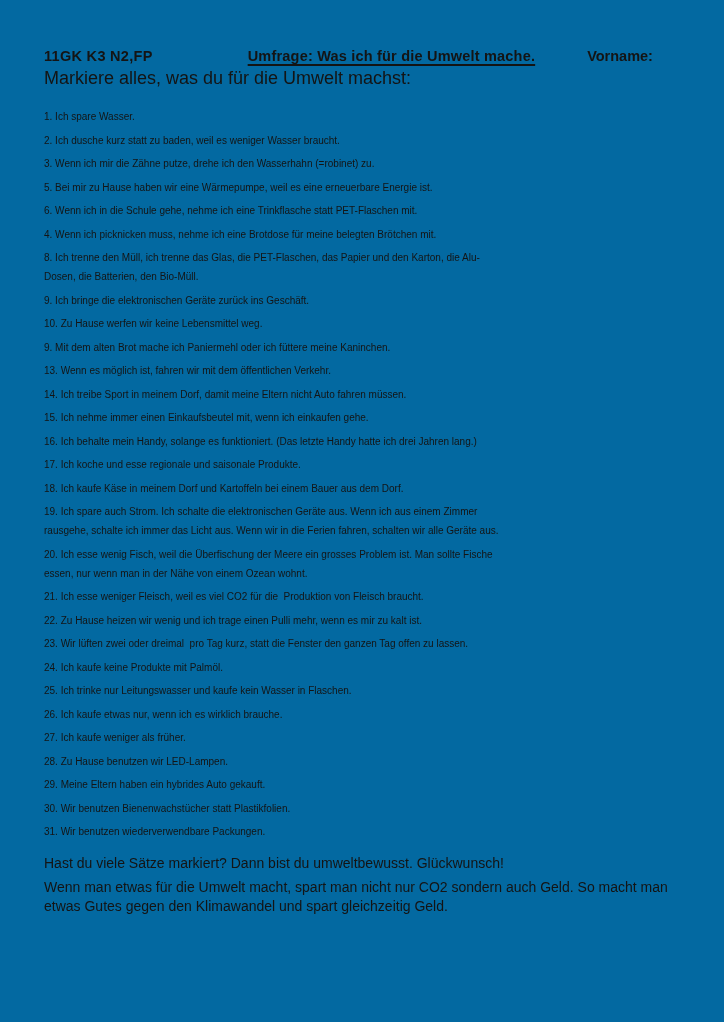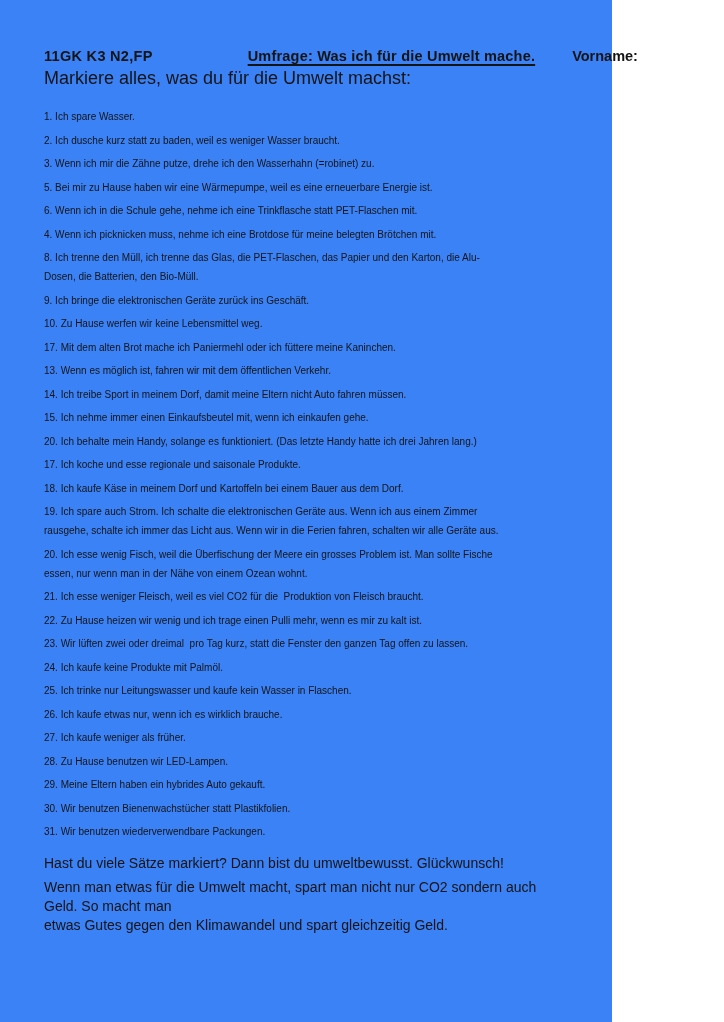--- a/index.html
+++ b/index.html
@@ -16,10 +16,10 @@
   }
   .page {
     box-sizing: border-box;
-    width: 612px;
+    width: 724px;
     height: 1022px;
     padding: 46px 40px 24px 44px;
-    background: #3b82f6;
+    background: #0369a1;
   }
   .header-row {
     display: flex;

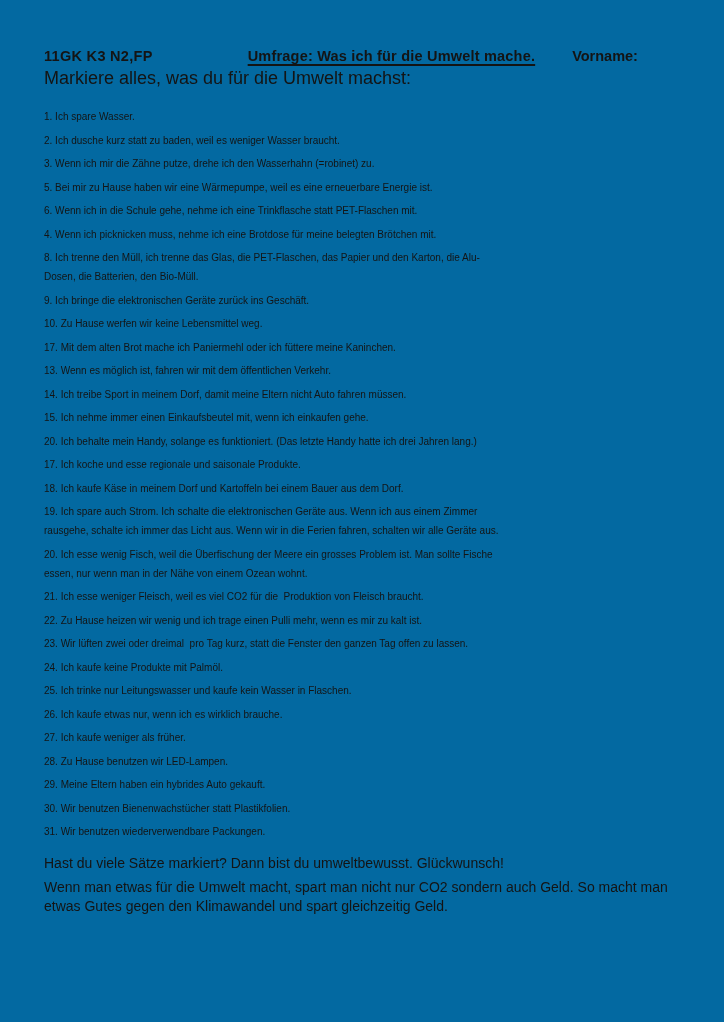--- a/index.html
+++ b/index.html
@@ -38,7 +38,7 @@
     letter-spacing: 0.2px;
     padding-left: 46px;
   }
-  .name-label { margin-left: 37px; }
+  .name-label { margin-left: 52px; }
   .instruction {
     margin: 3px 0 19px 0;
     font-size: 18px;

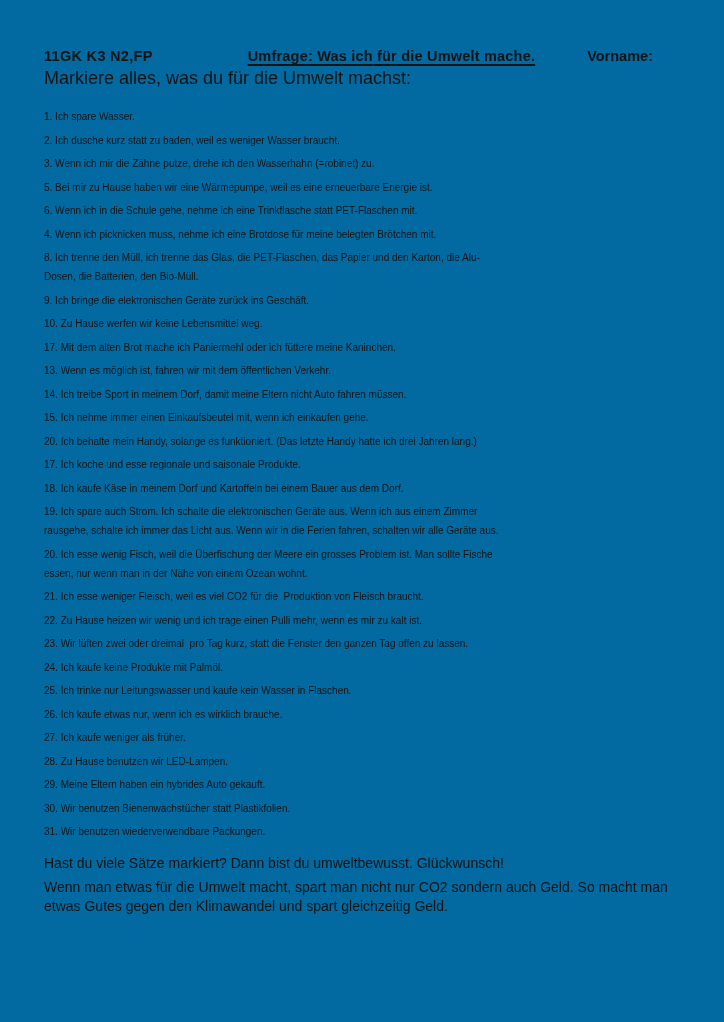--- a/index.html
+++ b/index.html
@@ -84,7 +84,7 @@
 Dosen, die Batterien, den Bio-Müll.</p>
     <p>9. Ich bringe die elektronischen Geräte zurück ins Geschäft.</p>
     <p>10. Zu Hause werfen wir keine Lebensmittel weg.</p>
-    <p>17. Mit dem alten Brot mache ich Paniermehl oder ich füttere meine Kaninchen.</p>
+    <p>9. Mit dem alten Brot mache ich Paniermehl oder ich füttere meine Kaninchen.</p>
     <p>13. Wenn es möglich ist, fahren wir mit dem öffentlichen Verkehr.</p>
     <p>14. Ich treibe Sport in meinem Dorf, damit meine Eltern nicht Auto fahren müssen.</p>
     <p>15. Ich nehme immer einen Einkaufsbeutel mit, wenn ich einkaufen gehe.</p>

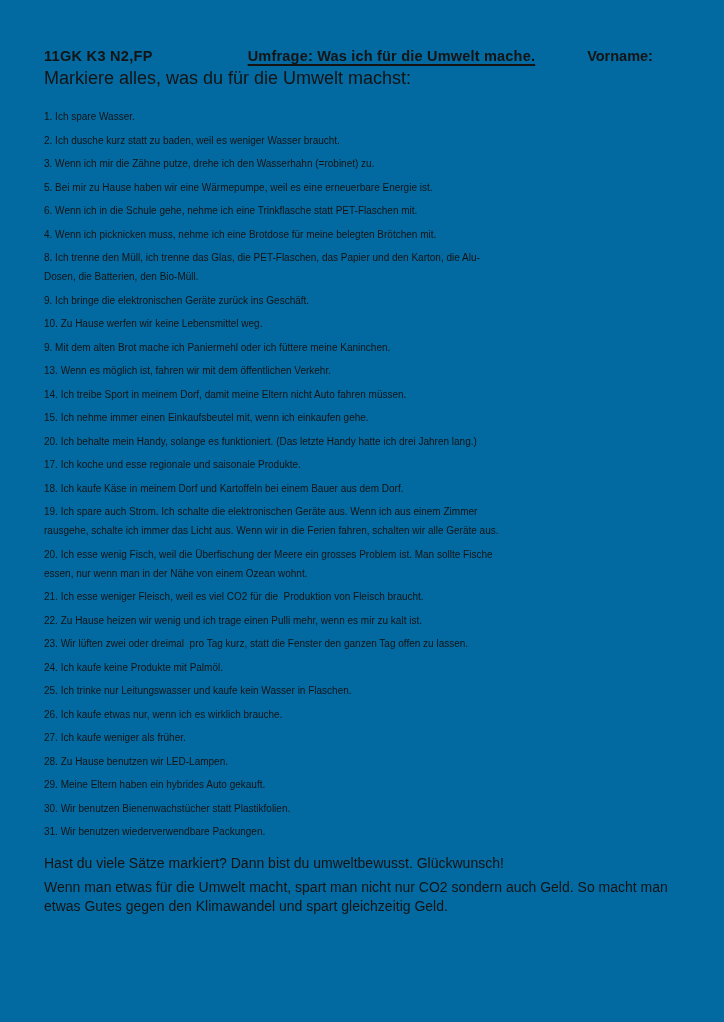--- a/index.html
+++ b/index.html
@@ -88,7 +88,7 @@
     <p>13. Wenn es möglich ist, fahren wir mit dem öffentlichen Verkehr.</p>
     <p>14. Ich treibe Sport in meinem Dorf, damit meine Eltern nicht Auto fahren müssen.</p>
     <p>15. Ich nehme immer einen Einkaufsbeutel mit, wenn ich einkaufen gehe.</p>
-    <p>20. Ich behalte mein Handy, solange es funktioniert. (Das letzte Handy hatte ich drei Jahren lang.)</p>
+    <p>16. Ich behalte mein Handy, solange es funktioniert. (Das letzte Handy hatte ich drei Jahren lang.)</p>
     <p>17. Ich koche und esse regionale und saisonale Produkte.</p>
     <p>18. Ich kaufe Käse in meinem Dorf und Kartoffeln bei einem Bauer aus dem Dorf.</p>
     <p>19. Ich spare auch Strom. Ich schalte die elektronischen Geräte aus. Wenn ich aus einem Zimmer

